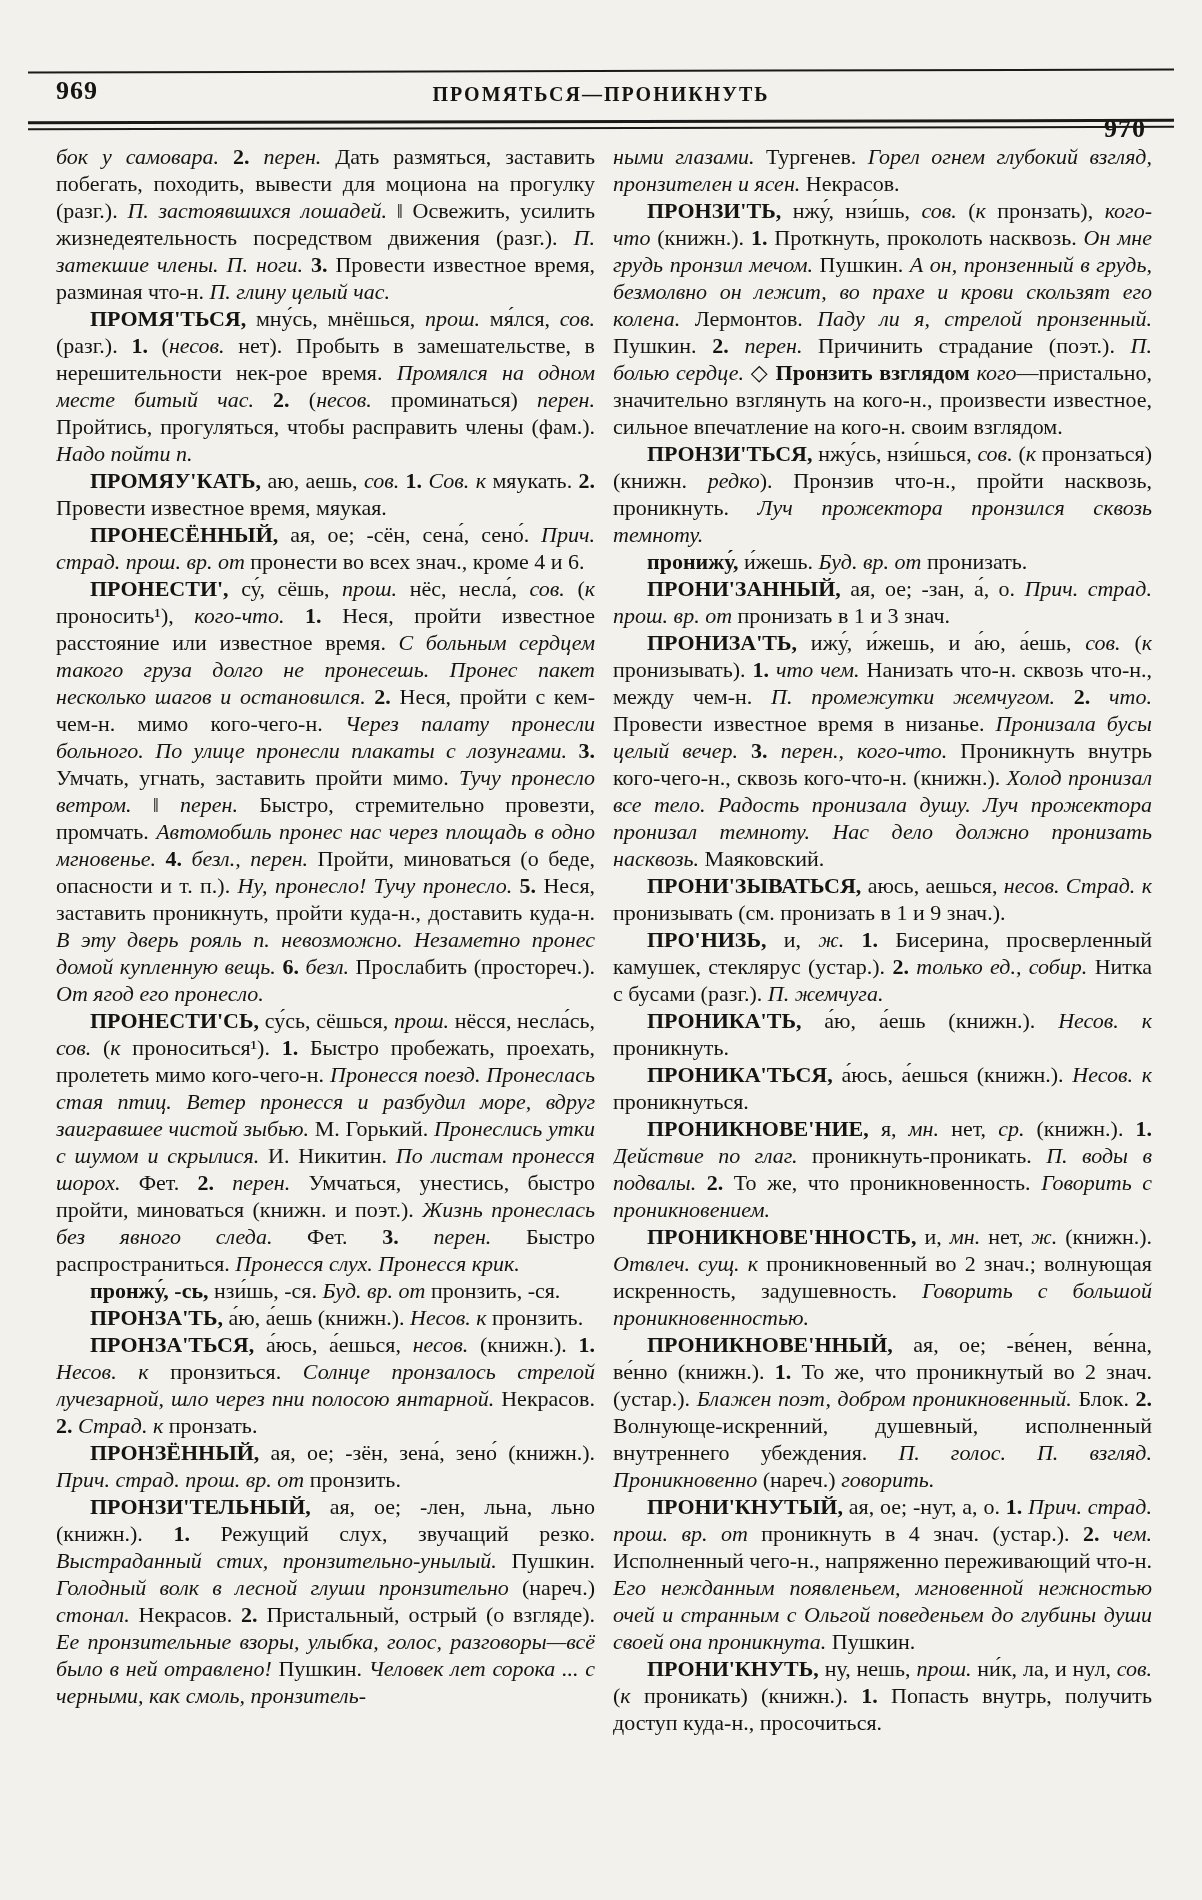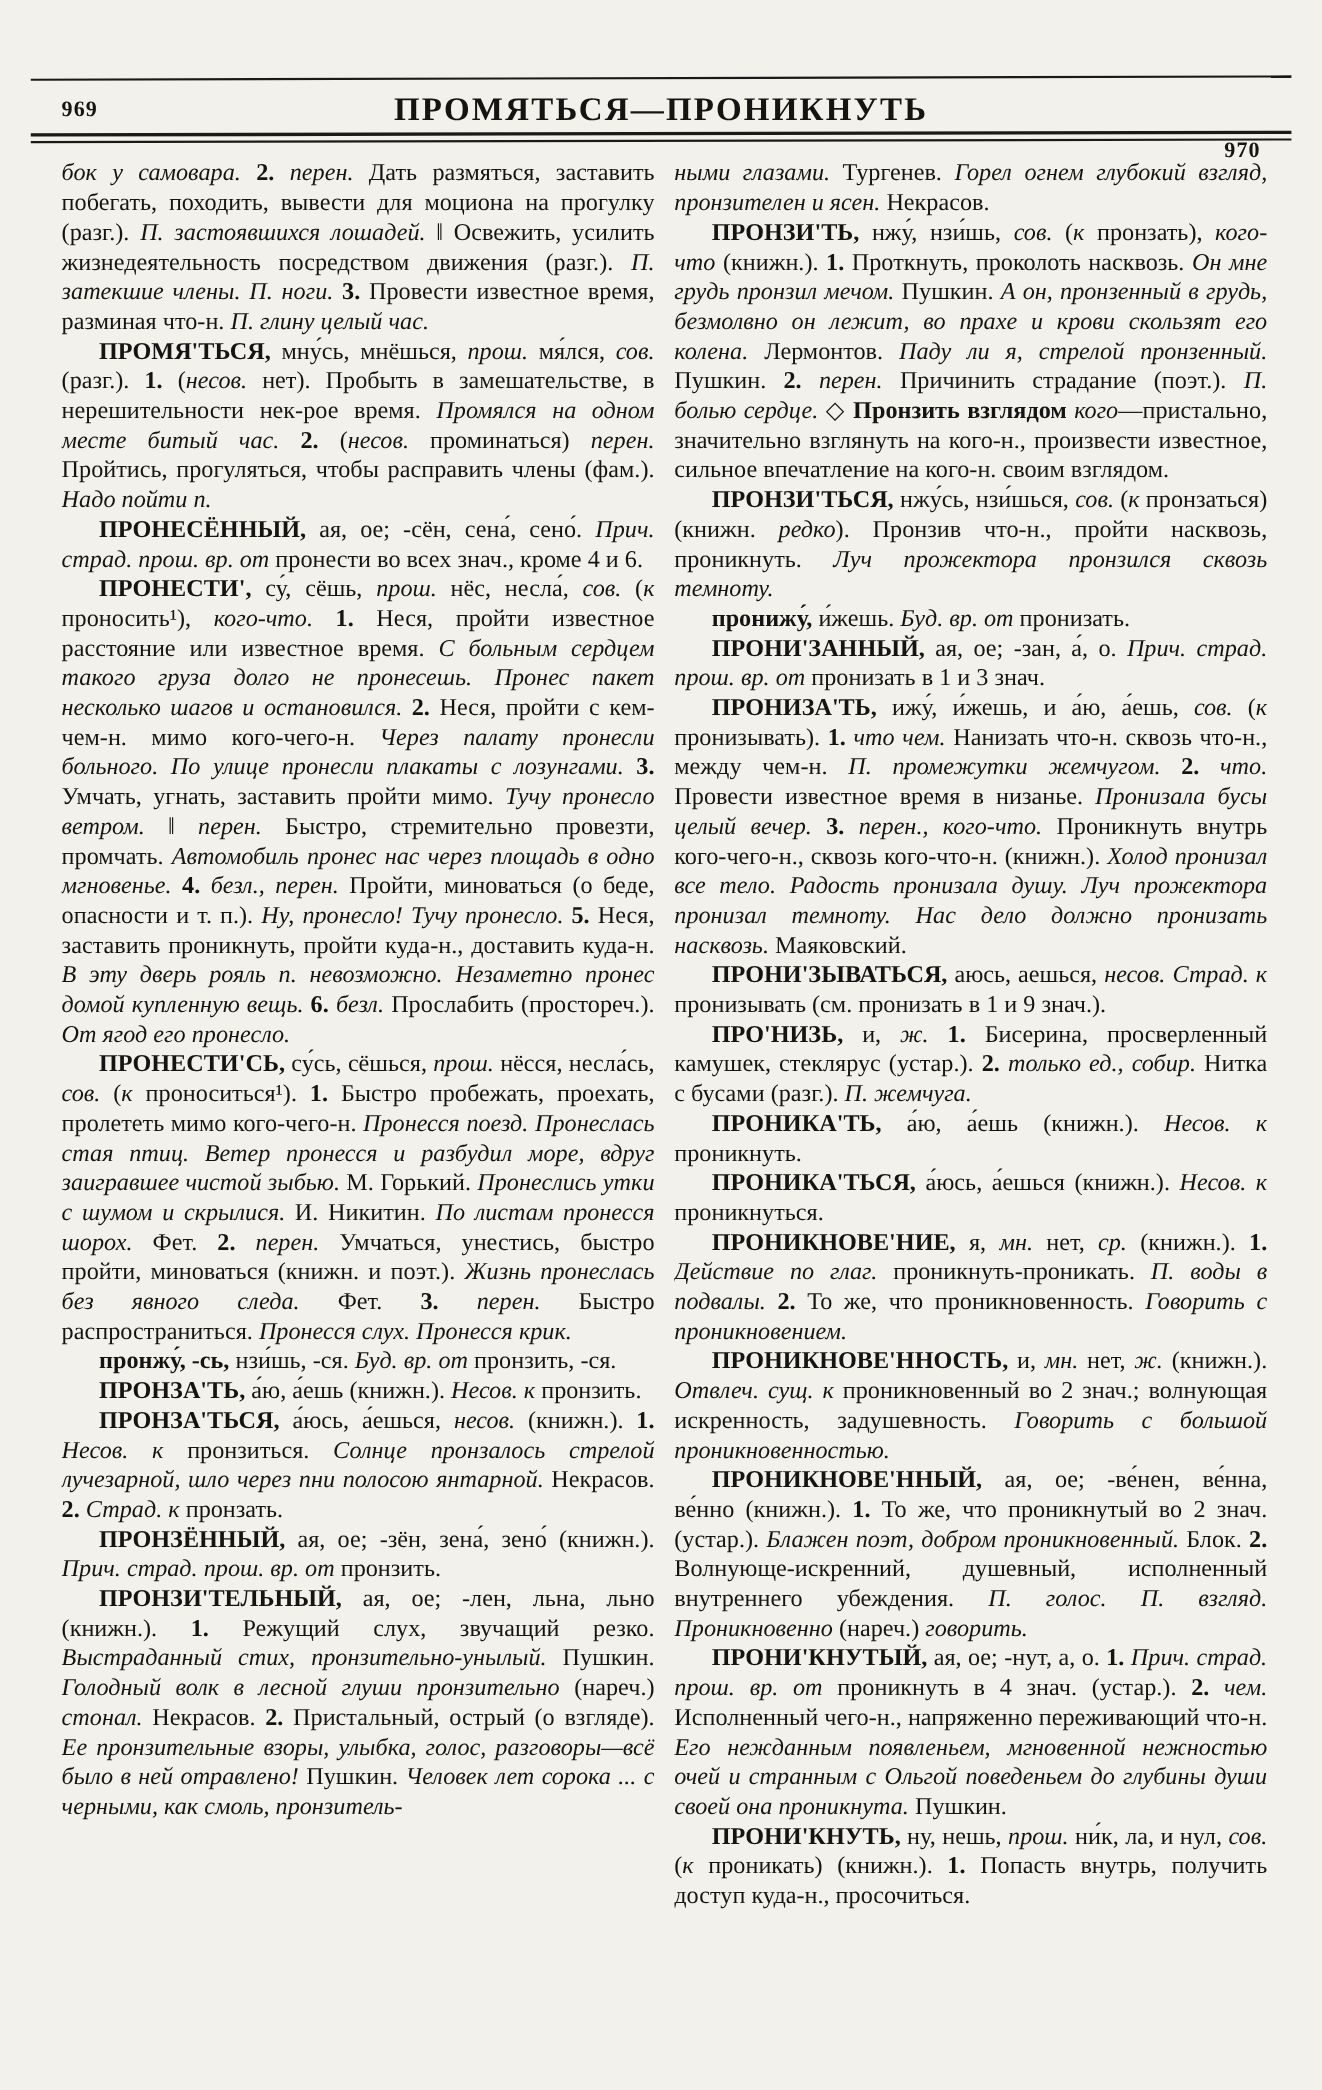--- a/index.html
+++ b/index.html
@@ -17,7 +17,7 @@
     height:2px; background:#1c1a18;
     transform:rotate(-0.15deg);
   }
-  .page-number { position:absolute; top:88px; font-size:20px; font-weight:bold; letter-spacing:1px; }
+  .page-number { position:absolute; top:76px; font-size:26px; font-weight:bold; letter-spacing:1px; }
   .page-number.left  { left:56px; }
   .page-number.right { right:56px;margin-top:38px; }
   .running-title {

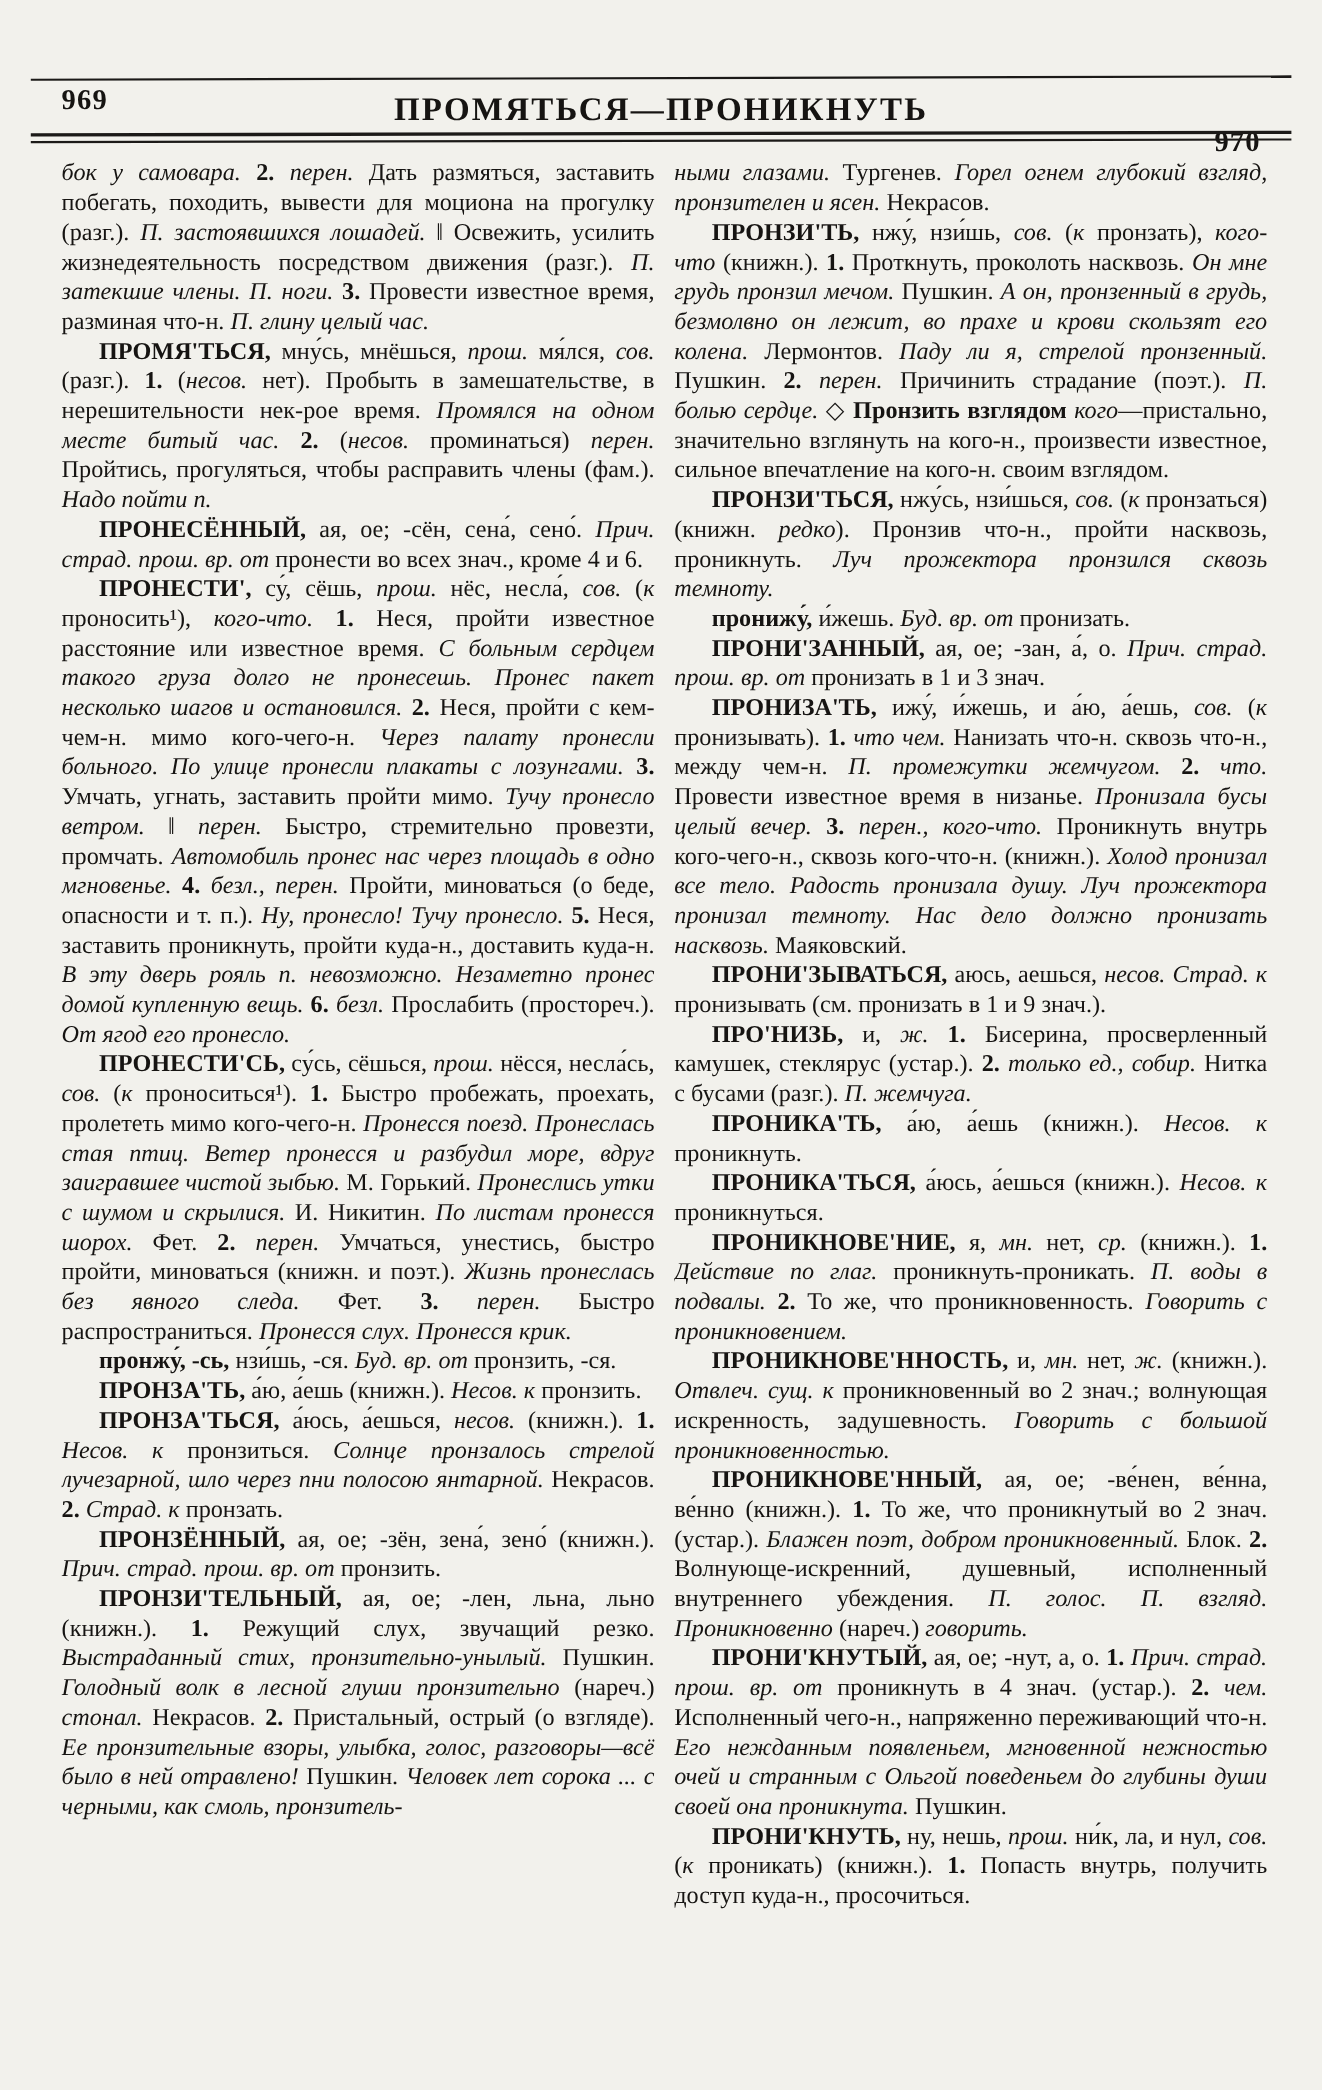--- a/index.html
+++ b/index.html
@@ -22,7 +22,7 @@
   .page-number.right { right:56px;margin-top:38px; }
   .running-title {
     position:absolute; top:83px; left:0; right:0;
-    text-align:center; font-size:30px; font-weight:bold; letter-spacing:2px;
+    text-align:center; font-size:20px; font-weight:bold; letter-spacing:2px;
   }
   .double-rule {
     position:absolute; top:120px; left:28px; right:28px; height:4px;

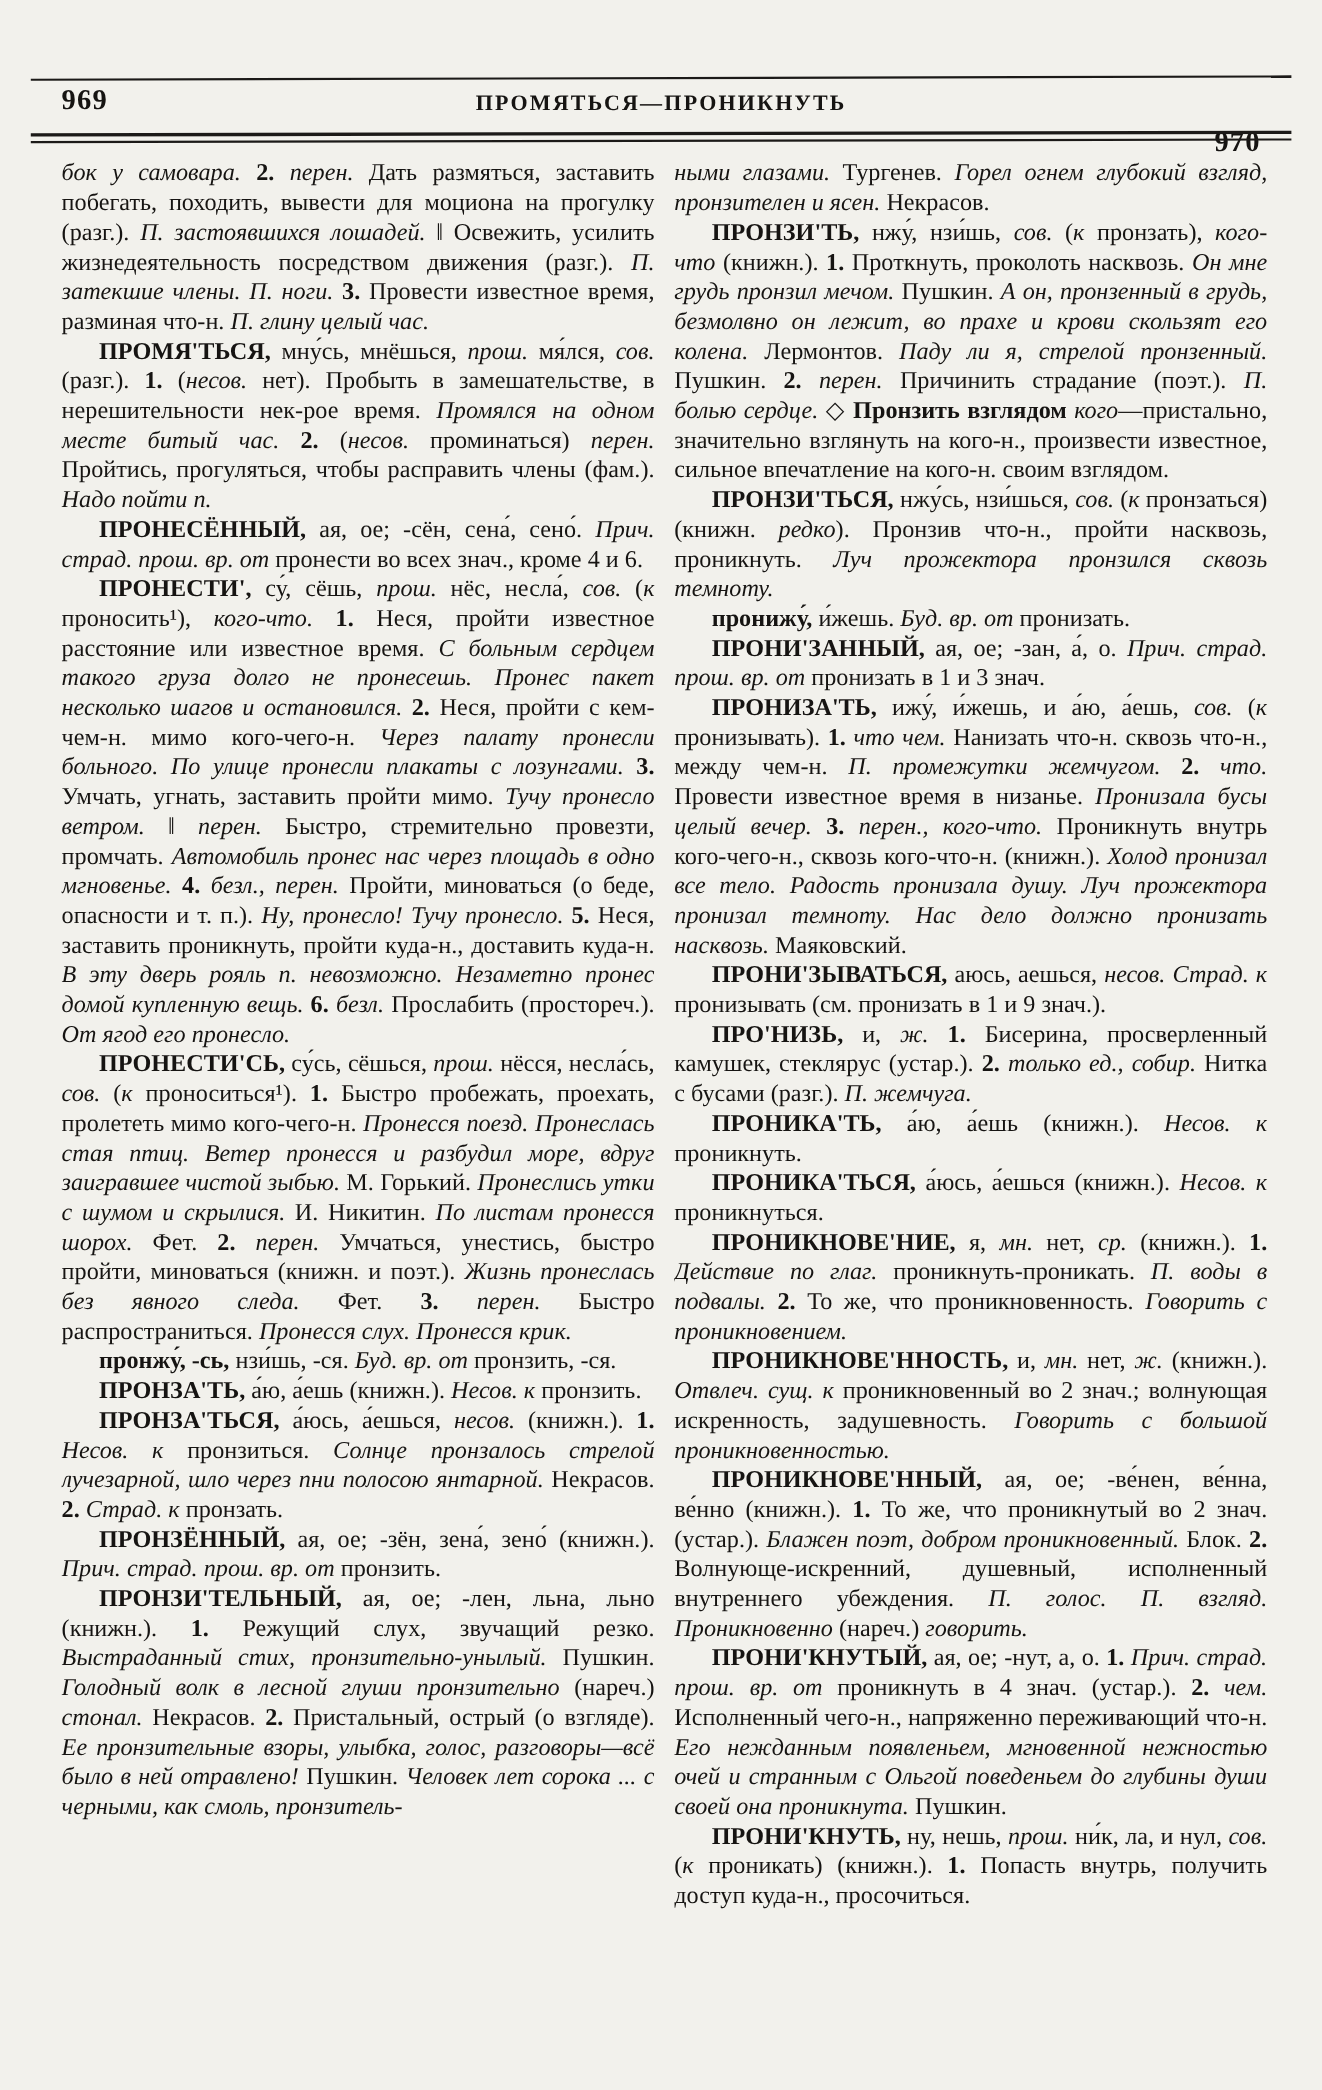--- a/index.html
+++ b/index.html
@@ -58,6 +58,7 @@
     <div class="column">
         <p class="entry cont"><span class="i">бок у самовара. </span><span class="b">2. </span><span class="i">перен. </span><span>Дать размяться, заставить побегать, походить, вывести для моциона на прогулку (разг.). </span><span class="i">П. застоявшихся лошадей. </span><span>‖ Освежить, усилить жизнедеятельность посредством движения (разг.). </span><span class="i">П. затекшие члены. П. ноги. </span><span class="b">3. </span><span>Провести известное время, разминая что-н. </span><span class="i">П. глину целый час.</span></p>
         <p class="entry"><span class="b">ПРОМЯ'ТЬСЯ, </span><span>мну́сь, мнёшься, </span><span class="i">прош. </span><span>мя́лся, </span><span class="i">сов. </span><span>(разг.). </span><span class="b">1. </span><span>(</span><span class="i">несов. </span><span>нет). Пробыть в замешательстве, в нерешительности нек-рое время. </span><span class="i">Промялся на одном месте битый час. </span><span class="b">2. </span><span>(</span><span class="i">несов. </span><span>проминаться) </span><span class="i">перен. </span><span>Пройтись, прогуляться, чтобы расправить члены (фам.). </span><span class="i">Надо пойти п.</span></p>
+        <p class="entry"><span class="b">ПРОМЯУ'КАТЬ, </span><span>аю, аешь, </span><span class="i">сов. </span><span class="b">1. </span><span class="i">Сов. к </span><span>мяукать. </span><span class="b">2. </span><span>Провести известное время, мяукая.</span></p>
         <p class="entry"><span class="b">ПРОНЕСЁННЫЙ, </span><span>ая, ое; -сён, сена́, сено́. </span><span class="i">Прич. страд. прош. вр. от </span><span>пронести во всех знач., кроме 4 и 6.</span></p>
         <p class="entry"><span class="b">ПРОНЕСТИ', </span><span>су́, сёшь, </span><span class="i">прош. </span><span>нёс, несла́, </span><span class="i">сов. </span><span>(</span><span class="i">к </span><span>проносить¹), </span><span class="i">кого-что. </span><span class="b">1. </span><span>Неся, пройти известное расстояние или известное время. </span><span class="i">С больным сердцем такого груза долго не пронесешь. Пронес пакет несколько шагов и остановился. </span><span class="b">2. </span><span>Неся, пройти с кем-чем-н. мимо кого-чего-н. </span><span class="i">Через палату пронесли больного. По улице пронесли плакаты с лозунгами. </span><span class="b">3. </span><span>Умчать, угнать, заставить пройти мимо. </span><span class="i">Тучу пронесло ветром. </span><span>‖ </span><span class="i">перен. </span><span>Быстро, стремительно провезти, промчать. </span><span class="i">Автомобиль пронес нас через площадь в одно мгновенье. </span><span class="b">4. </span><span class="i">безл., перен. </span><span>Пройти, миноваться (о беде, опасности и т. п.). </span><span class="i">Ну, пронесло! Тучу пронесло. </span><span class="b">5. </span><span>Неся, заставить проникнуть, пройти куда-н., доставить куда-н. </span><span class="i">В эту дверь рояль п. невозможно. Незаметно пронес домой купленную вещь. </span><span class="b">6. </span><span class="i">безл. </span><span>Прослабить (простореч.). </span><span class="i">От ягод его пронесло.</span></p>
         <p class="entry"><span class="b">ПРОНЕСТИ'СЬ, </span><span>су́сь, сёшься, </span><span class="i">прош. </span><span>нёсся, несла́сь, </span><span class="i">сов. </span><span>(</span><span class="i">к </span><span>проноситься¹). </span><span class="b">1. </span><span>Быстро пробежать, проехать, пролететь мимо кого-чего-н. </span><span class="i">Пронесся поезд. Пронеслась стая птиц. Ветер пронесся и разбудил море, вдруг заигравшее чистой зыбью. </span><span>М. Горький. </span><span class="i">Пронеслись утки с шумом и скрылися. </span><span>И. Никитин. </span><span class="i">По листам пронесся шорох. </span><span>Фет. </span><span class="b">2. </span><span class="i">перен. </span><span>Умчаться, унестись, быстро пройти, миноваться (книжн. и поэт.). </span><span class="i">Жизнь пронеслась без явного следа. </span><span>Фет. </span><span class="b">3. </span><span class="i">перен. </span><span>Быстро распространиться. </span><span class="i">Пронесся слух. Пронесся крик.</span></p>

